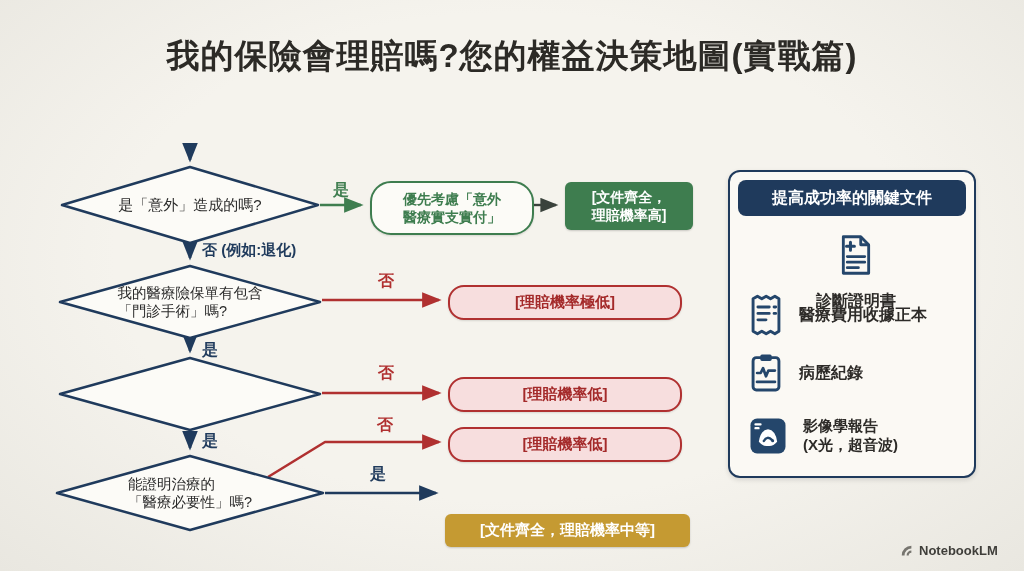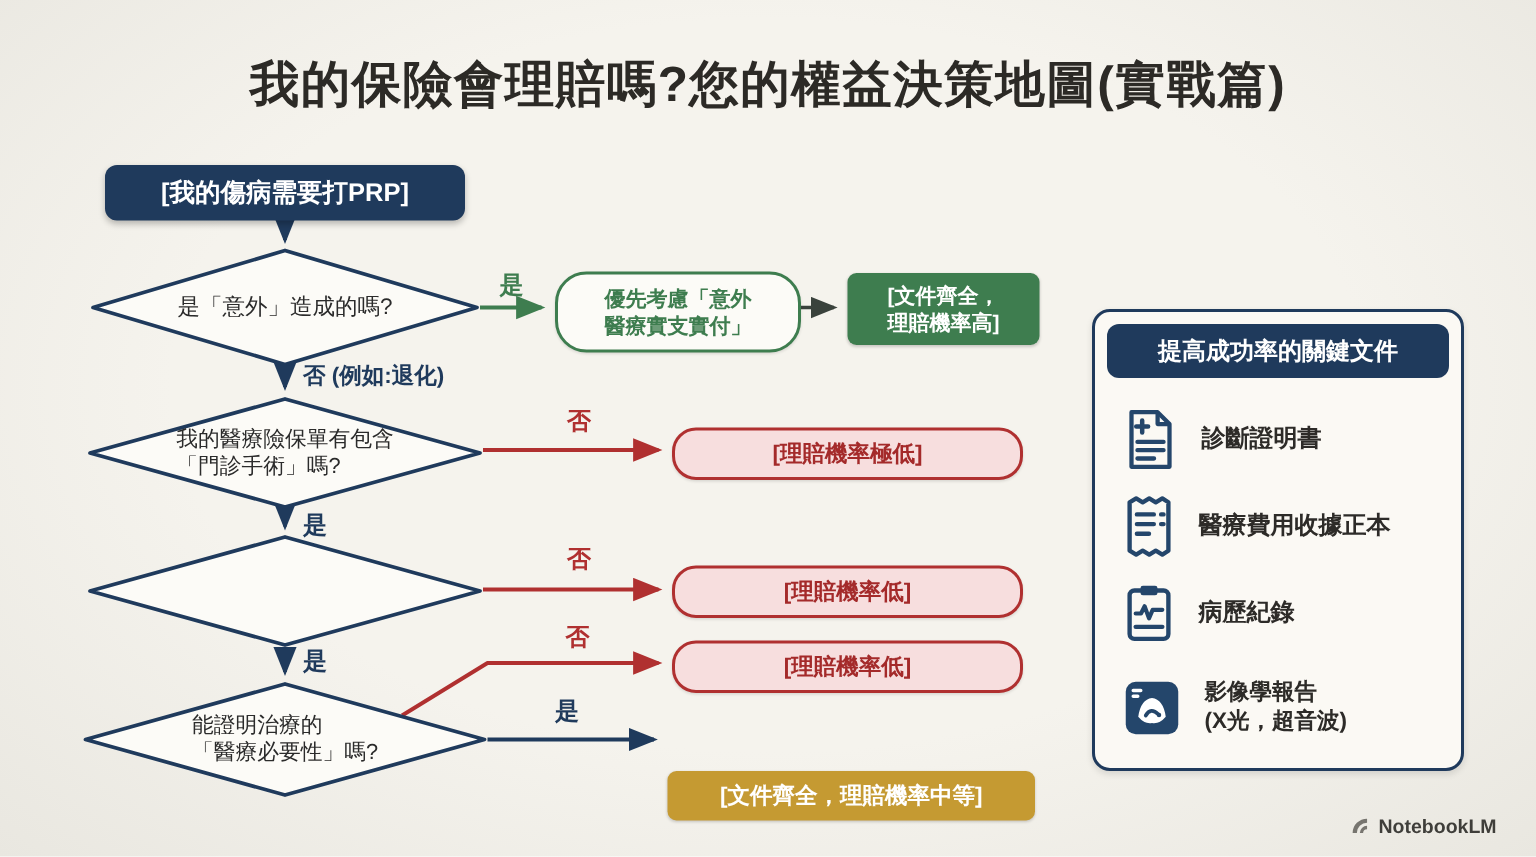--- a/index.html
+++ b/index.html
@@ -122,7 +122,6 @@
     <polygon points="57,493 190,456 323,493 190,530" fill="#fcfbf7" stroke="#1f3a5c" stroke-width="2.5" stroke-linejoin="round"></polygon>
   </svg>
 
-  <div class="abs start-box">[我的傷病需要打PRP]</div>
 
   <div class="abs diamond-label" style="left:70px;top:194px;width:240px;height:22px;font-size:15px;">是「意外」造成的嗎?</div>
   <div class="abs diamond-label pre" style="left:70px;top:283px;width:240px;height:38px;font-size:14.5px;">我的醫療險保單有包含

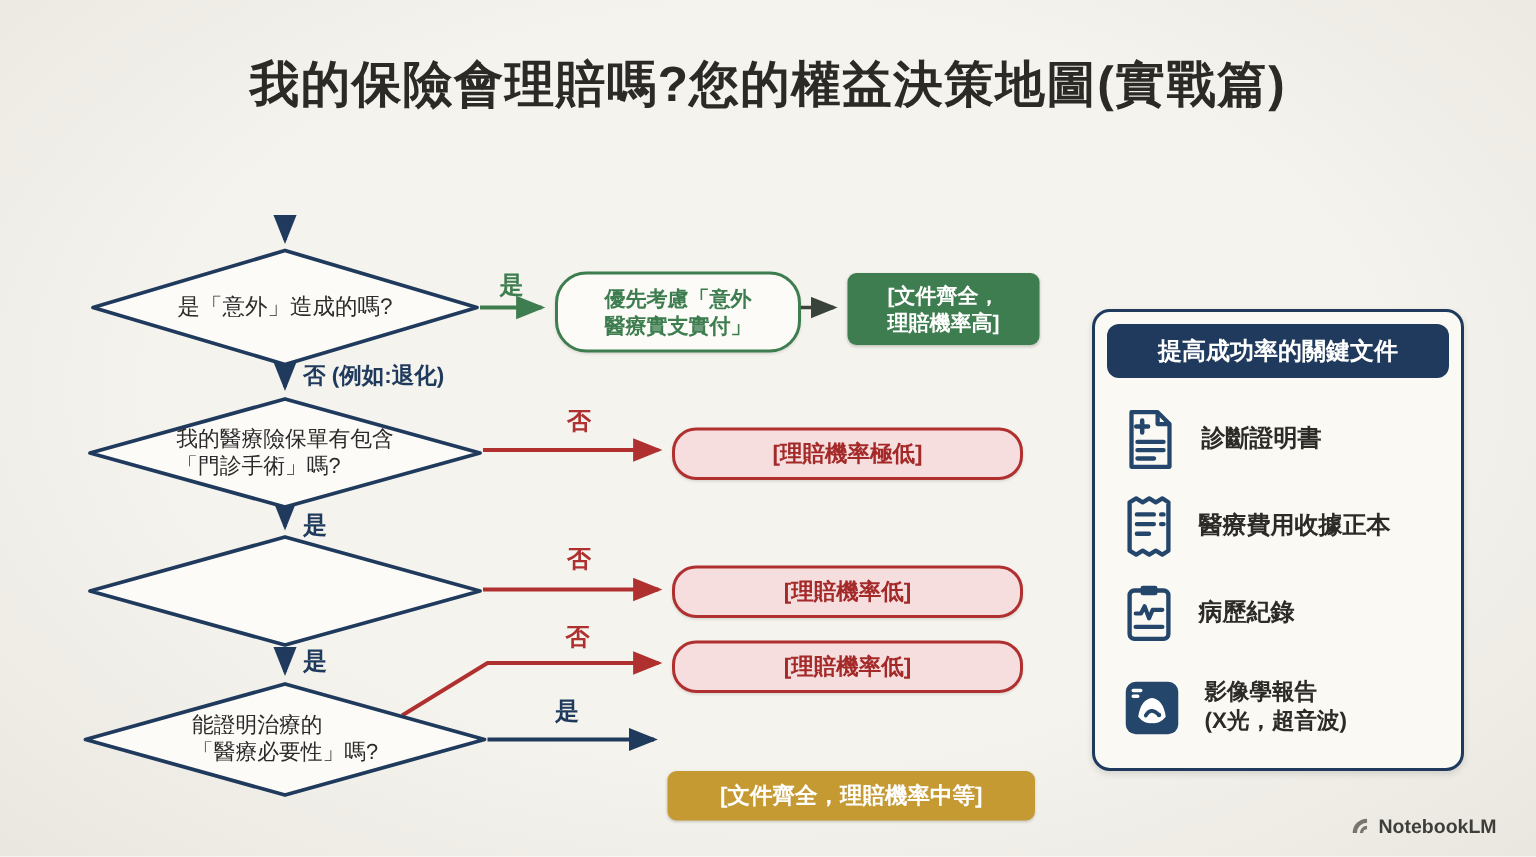--- a/index.html
+++ b/index.html
@@ -62,7 +62,7 @@
   .side-panel{
     left:728px;top:170px;width:248px;height:308px;
     background:#fbf9f4;border:2.5px solid #1f3a5c;border-radius:12px;
-    box-shadow:0 2px 5px rgba(0,0,0,.12);box-sizing:border-box;margin-top:36px;
+    box-shadow:0 2px 5px rgba(0,0,0,.12);box-sizing:border-box;
   }
   .panel-header{
     position:absolute;left:8px;top:8px;right:8px;height:36px;

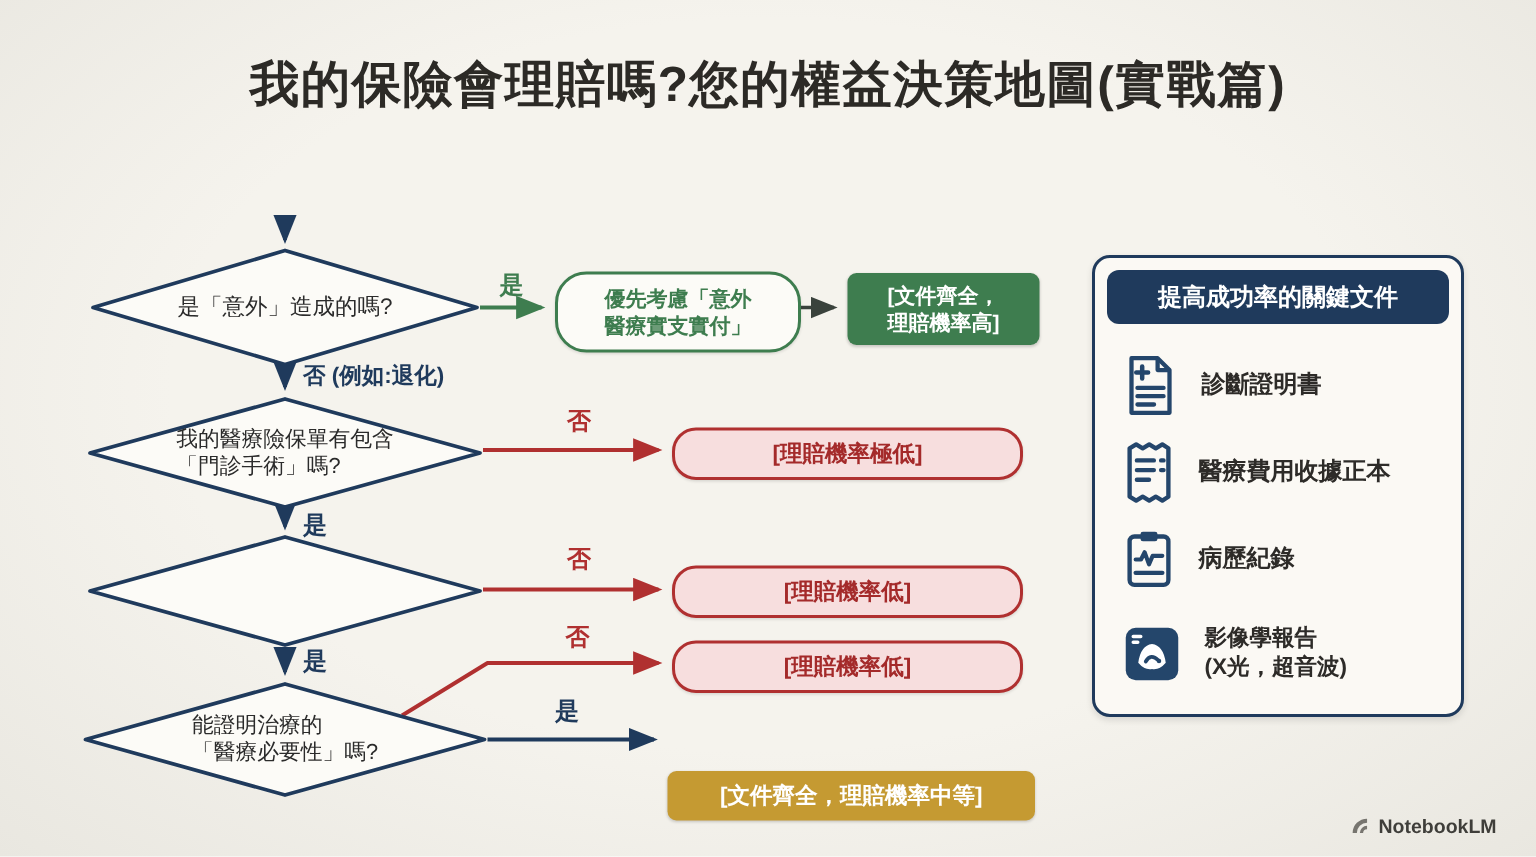--- a/index.html
+++ b/index.html
@@ -150,7 +150,7 @@
   <div class="abs side-panel">
     <div class="panel-header">提高成功率的關鍵文件</div>
 
-    <div class="panel-item" style="top:62px;height:46px;">
+    <div class="panel-item" style="top:62px;height:46px;flex-direction:column;">
       <svg width="38" height="42" viewBox="0 0 24 26">
         <path d="M4,1.5 h11 l5,5 v18 h-16 z" fill="none" stroke="#24466b" stroke-width="1.8" stroke-linejoin="round"></path>
         <path d="M15,1.5 v5 h5" fill="none" stroke="#24466b" stroke-width="1.8" stroke-linejoin="round"></path>

